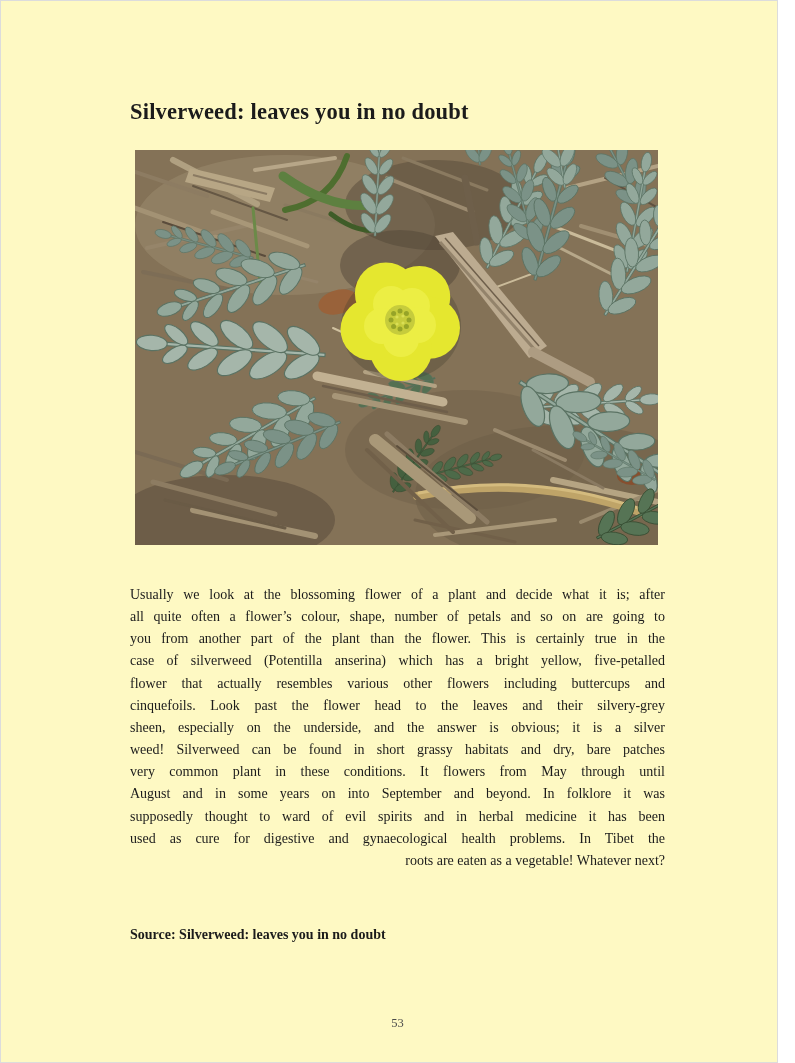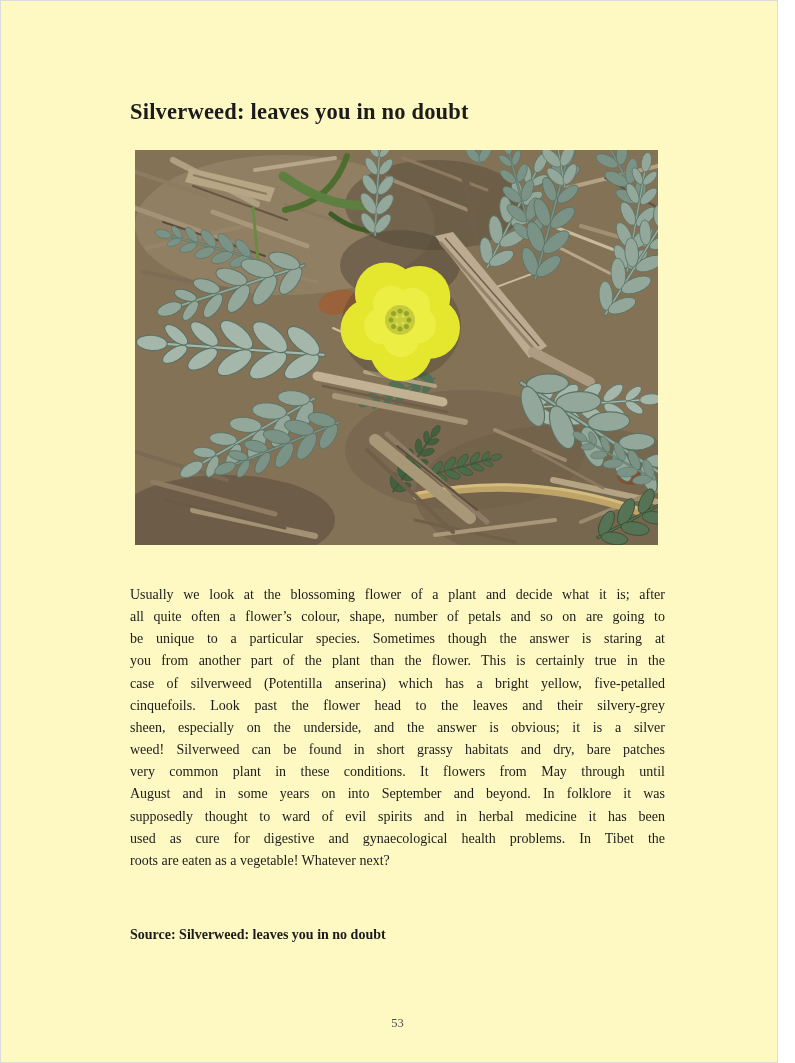--- a/index.html
+++ b/index.html
@@ -224,7 +224,6 @@
   <div class="body-text">
     <div class="line just">Usually we look at the blossoming flower of a plant and decide what it is; after</div>
     <div class="line just">all quite often a flower’s colour, shape, number of petals and so on are going to</div>
-    <div class="line just">be unique to a particular species. Sometimes though the answer is staring at</div>
     <div class="line just">you from another part of the plant than the flower. This is certainly true in the</div>
     <div class="line just">case of silverweed (Potentilla anserina) which has a bright yellow, five-petalled</div>
     <div class="line just">cinquefoils. Look past the flower head to the leaves and their silvery-grey</div>

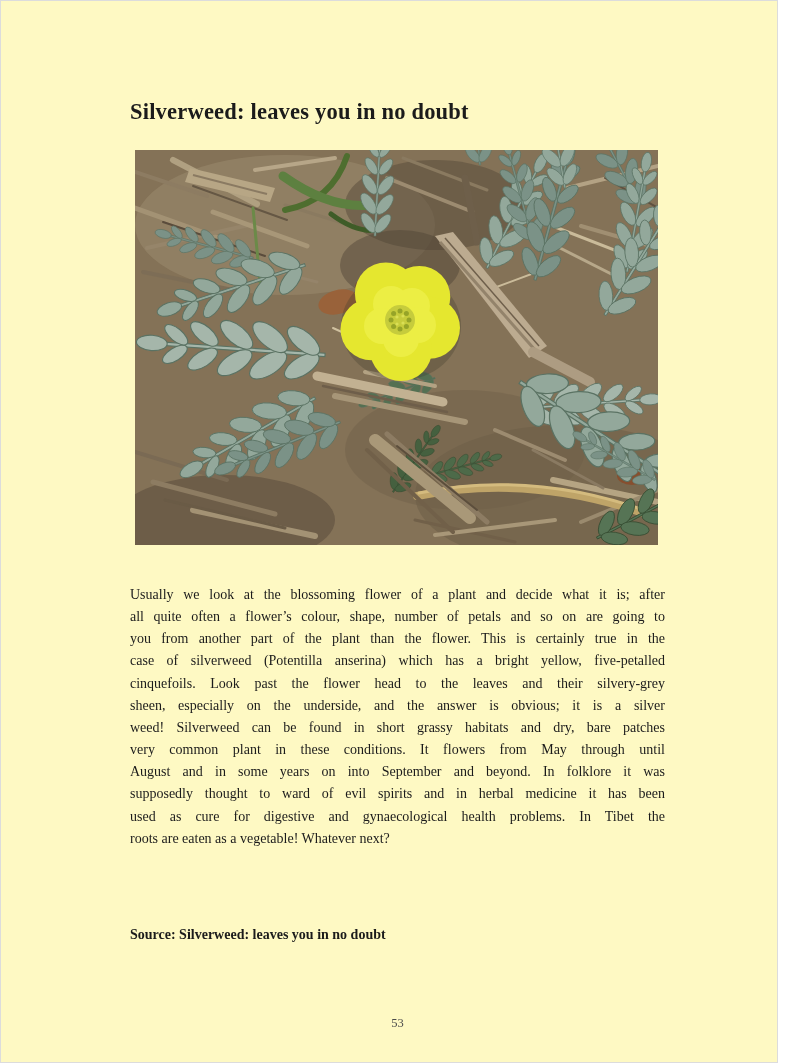--- a/index.html
+++ b/index.html
@@ -226,6 +226,7 @@
     <div class="line just">all quite often a flower’s colour, shape, number of petals and so on are going to</div>
     <div class="line just">you from another part of the plant than the flower. This is certainly true in the</div>
     <div class="line just">case of silverweed (Potentilla anserina) which has a bright yellow, five-petalled</div>
+    <div class="line just">flower that actually resembles various other flowers including buttercups and</div>
     <div class="line just">cinquefoils. Look past the flower head to the leaves and their silvery-grey</div>
     <div class="line just">sheen, especially on the underside, and the answer is obvious; it is a silver</div>
     <div class="line just">weed! Silverweed can be found in short grassy habitats and dry, bare patches</div>

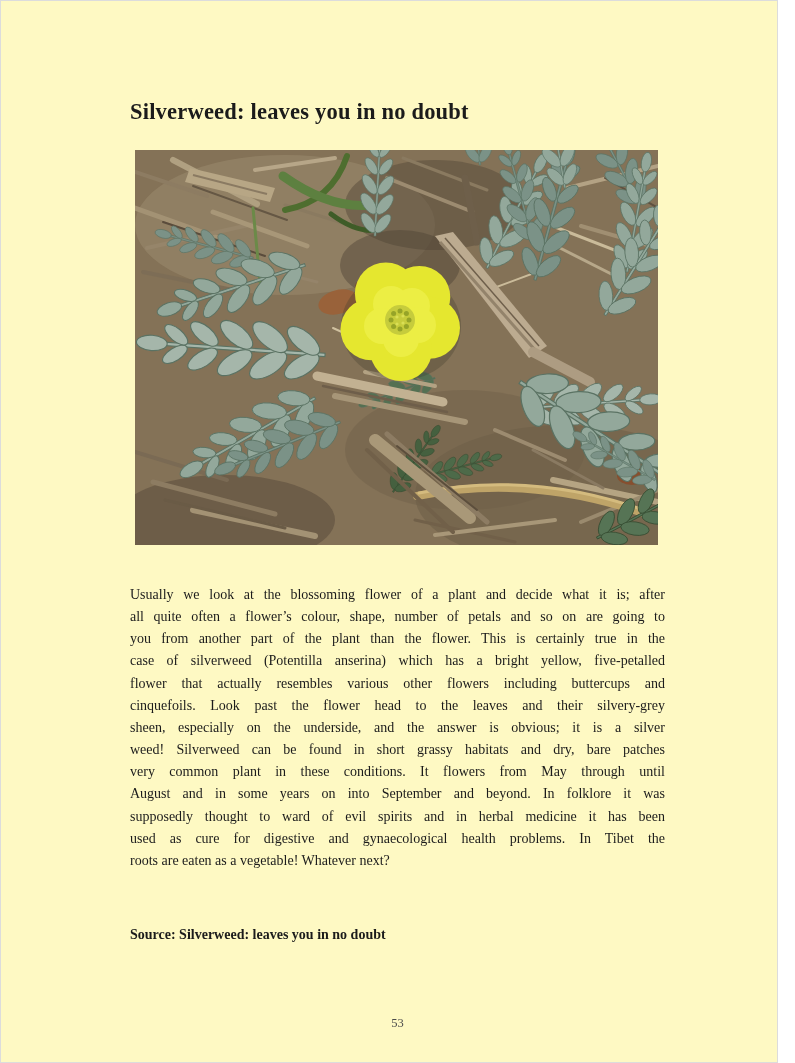--- a/index.html
+++ b/index.html
@@ -30,7 +30,7 @@
     font-size: 14px; line-height: 22.15px; margin-top: 12px;
   }
   .line.just { text-align: justify; text-align-last: justify; }
-  .line.last { text-align: left; font-family: Liberation Serif, serif; }
+  .line.last { text-align: right; font-family: Liberation Serif, serif; }
   .source {
     position: absolute; left: 130px; top: 927px; margin: 0;
     font-size: 14px;

